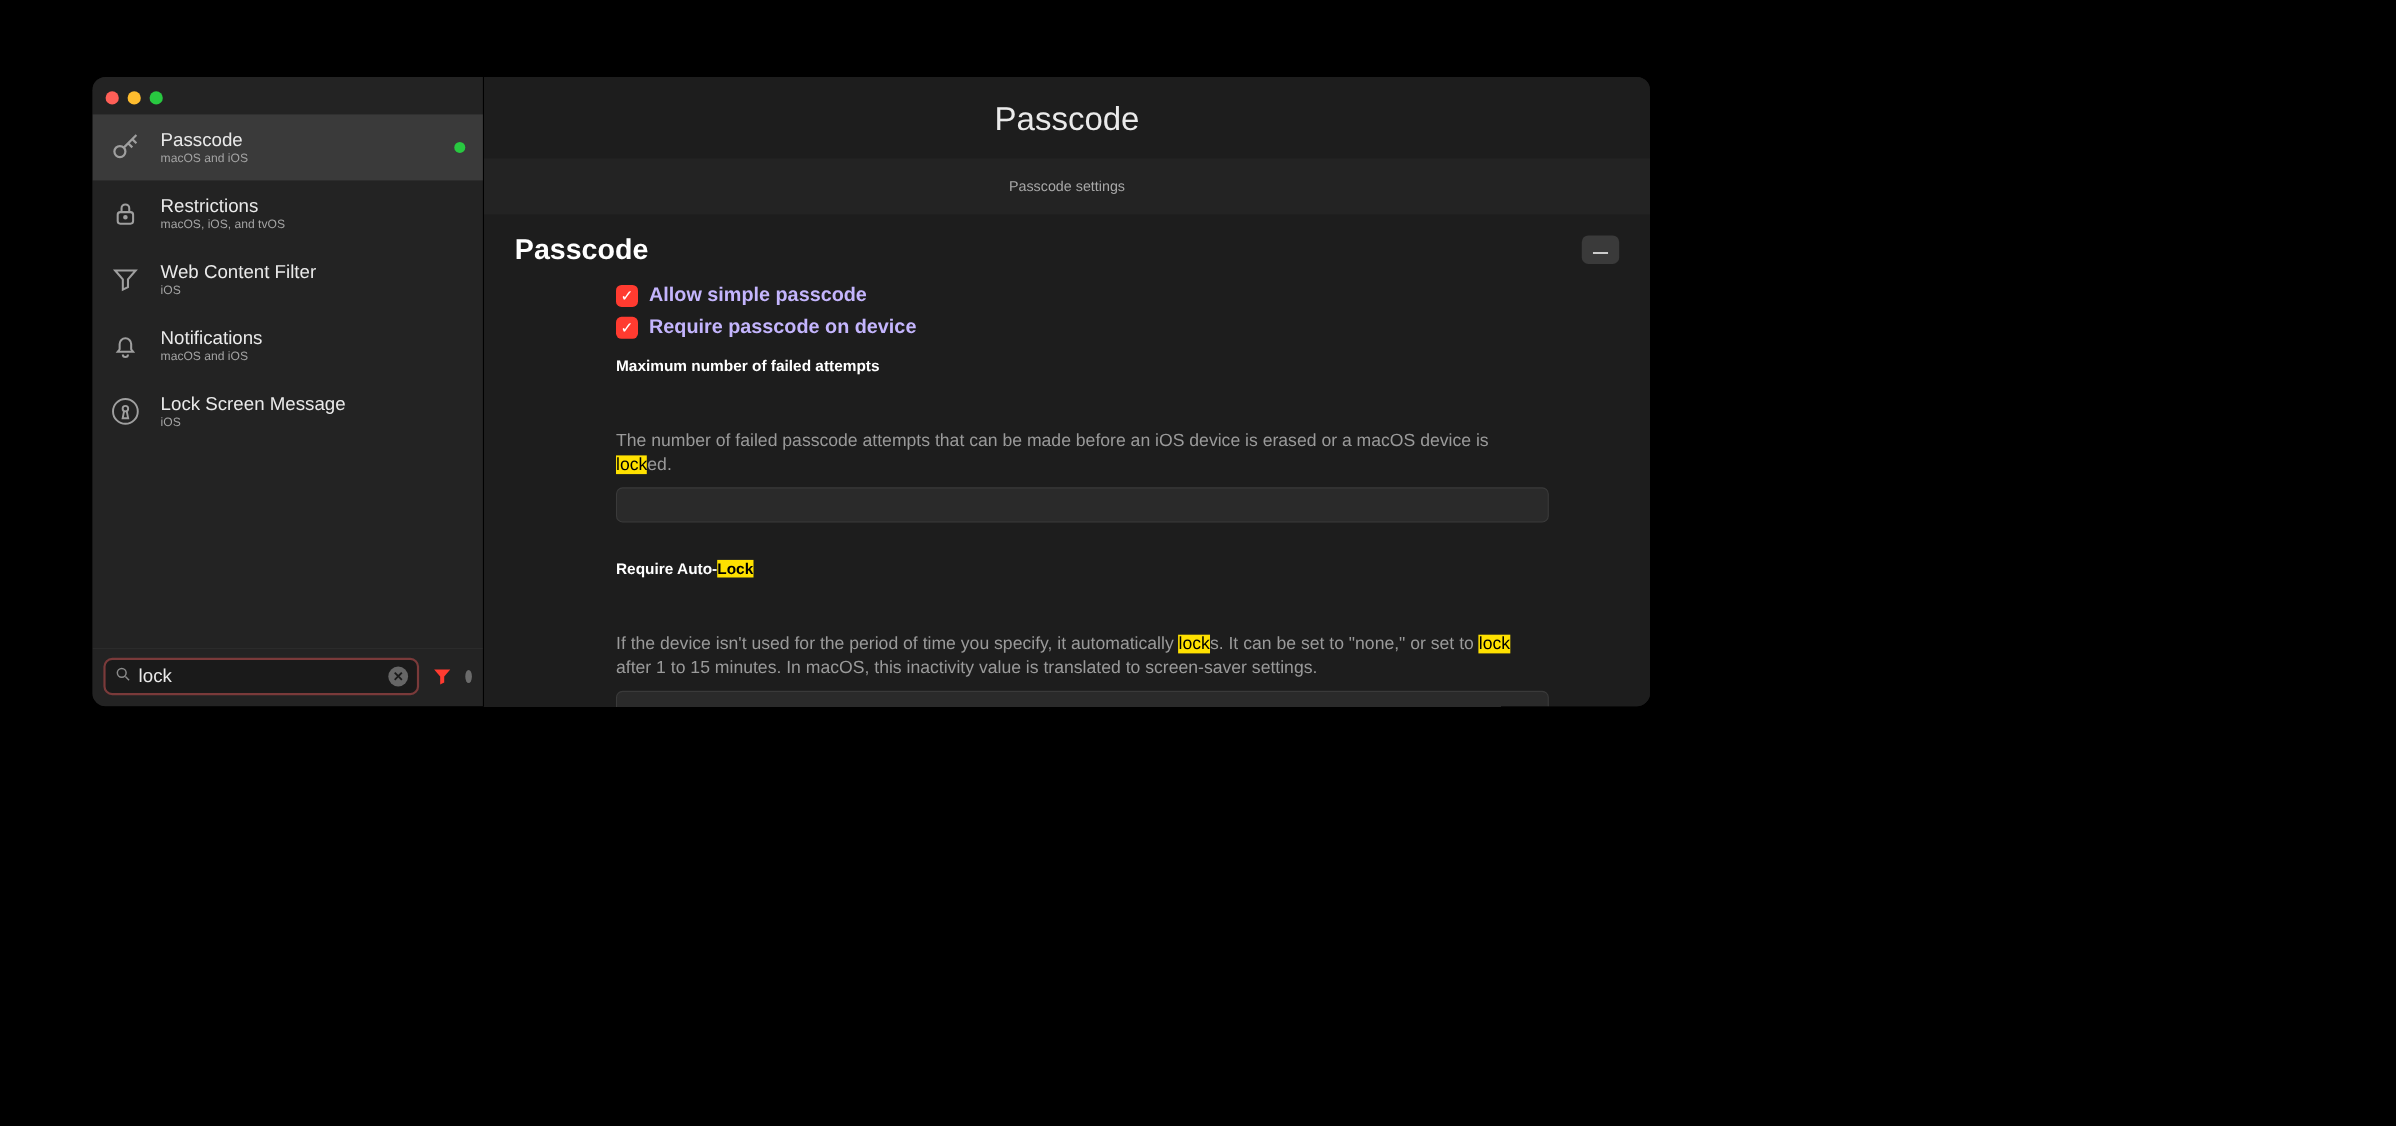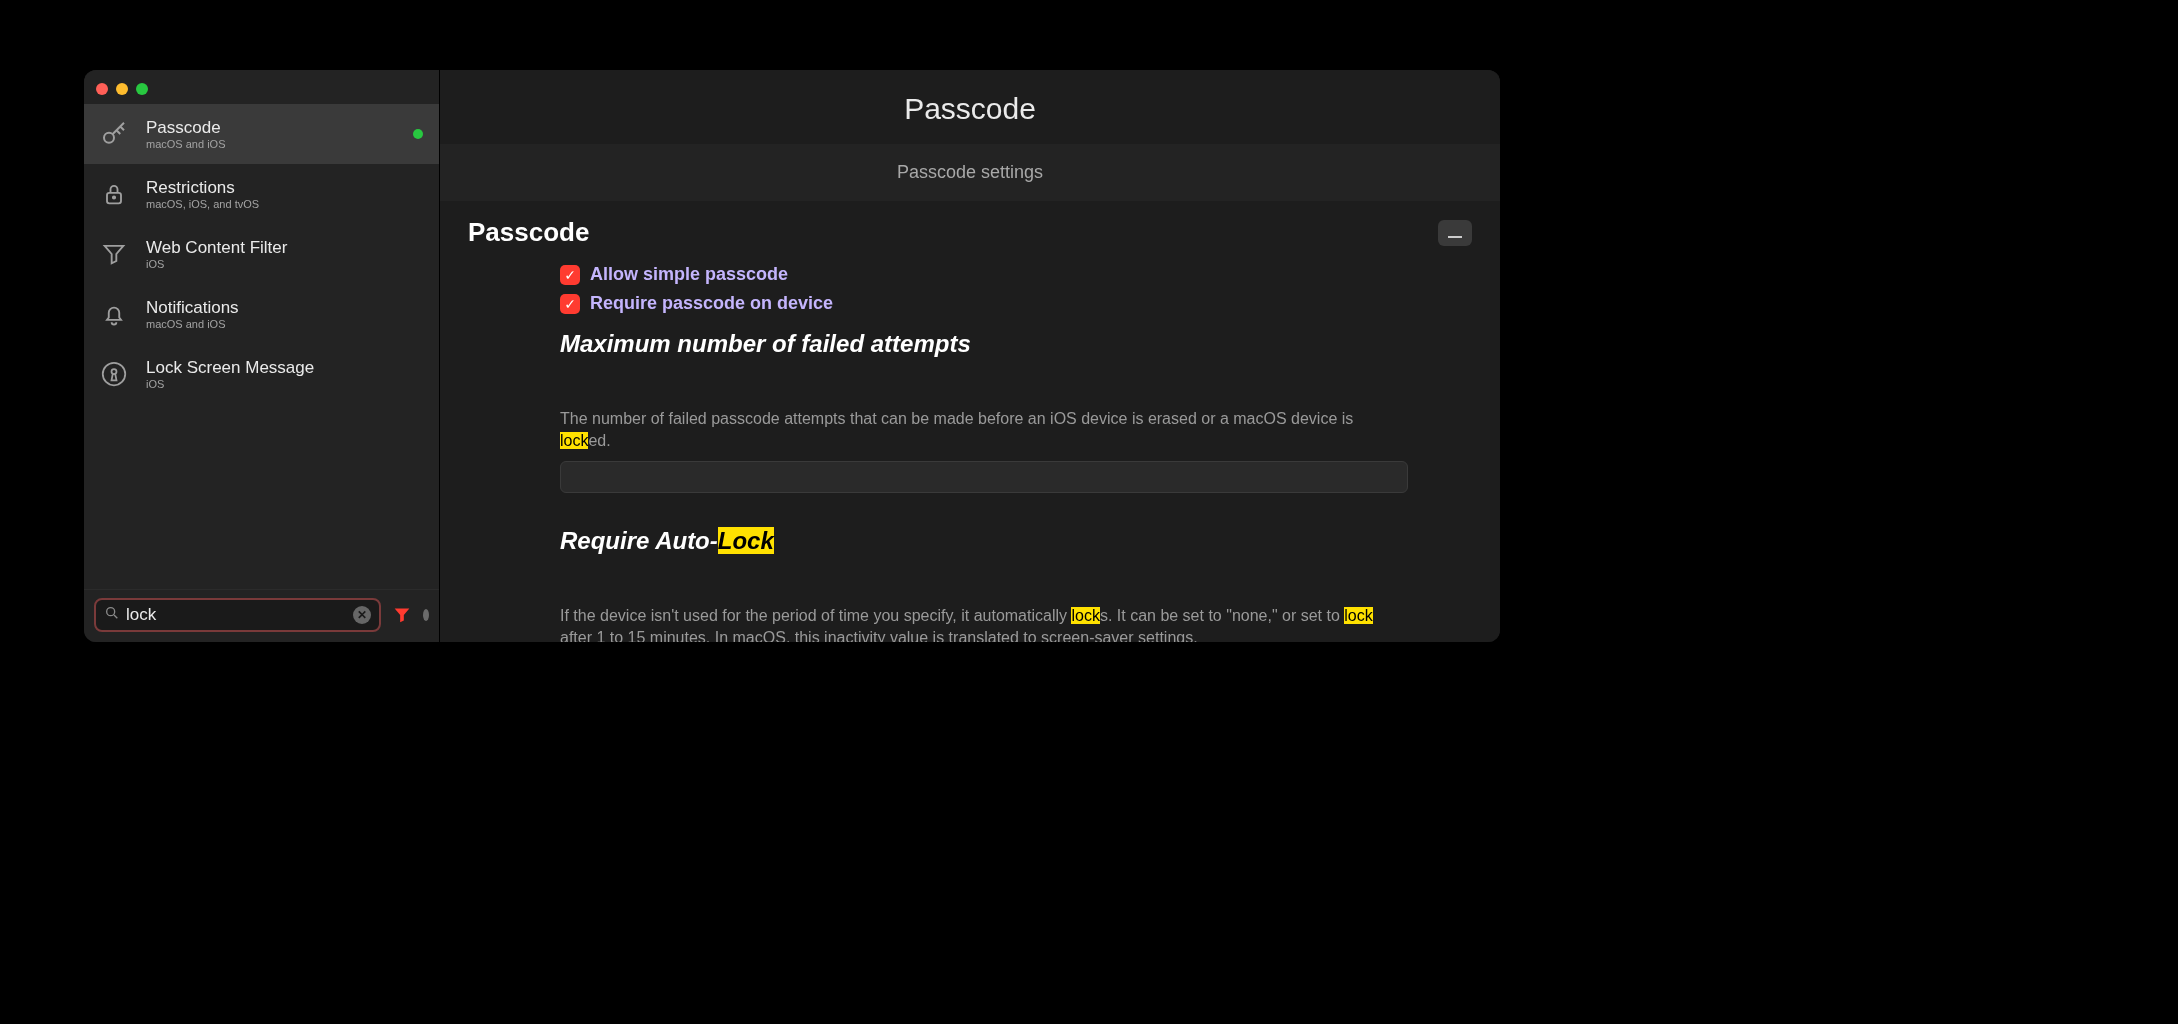--- a/index.html
+++ b/index.html
@@ -120,7 +120,7 @@
   .subheader {
     text-align: center;
     color: #a8a8a8;
-    font-size: 18px;
+    font-size: 13px;
     padding: 18px 0;
     background: #232323;
   }

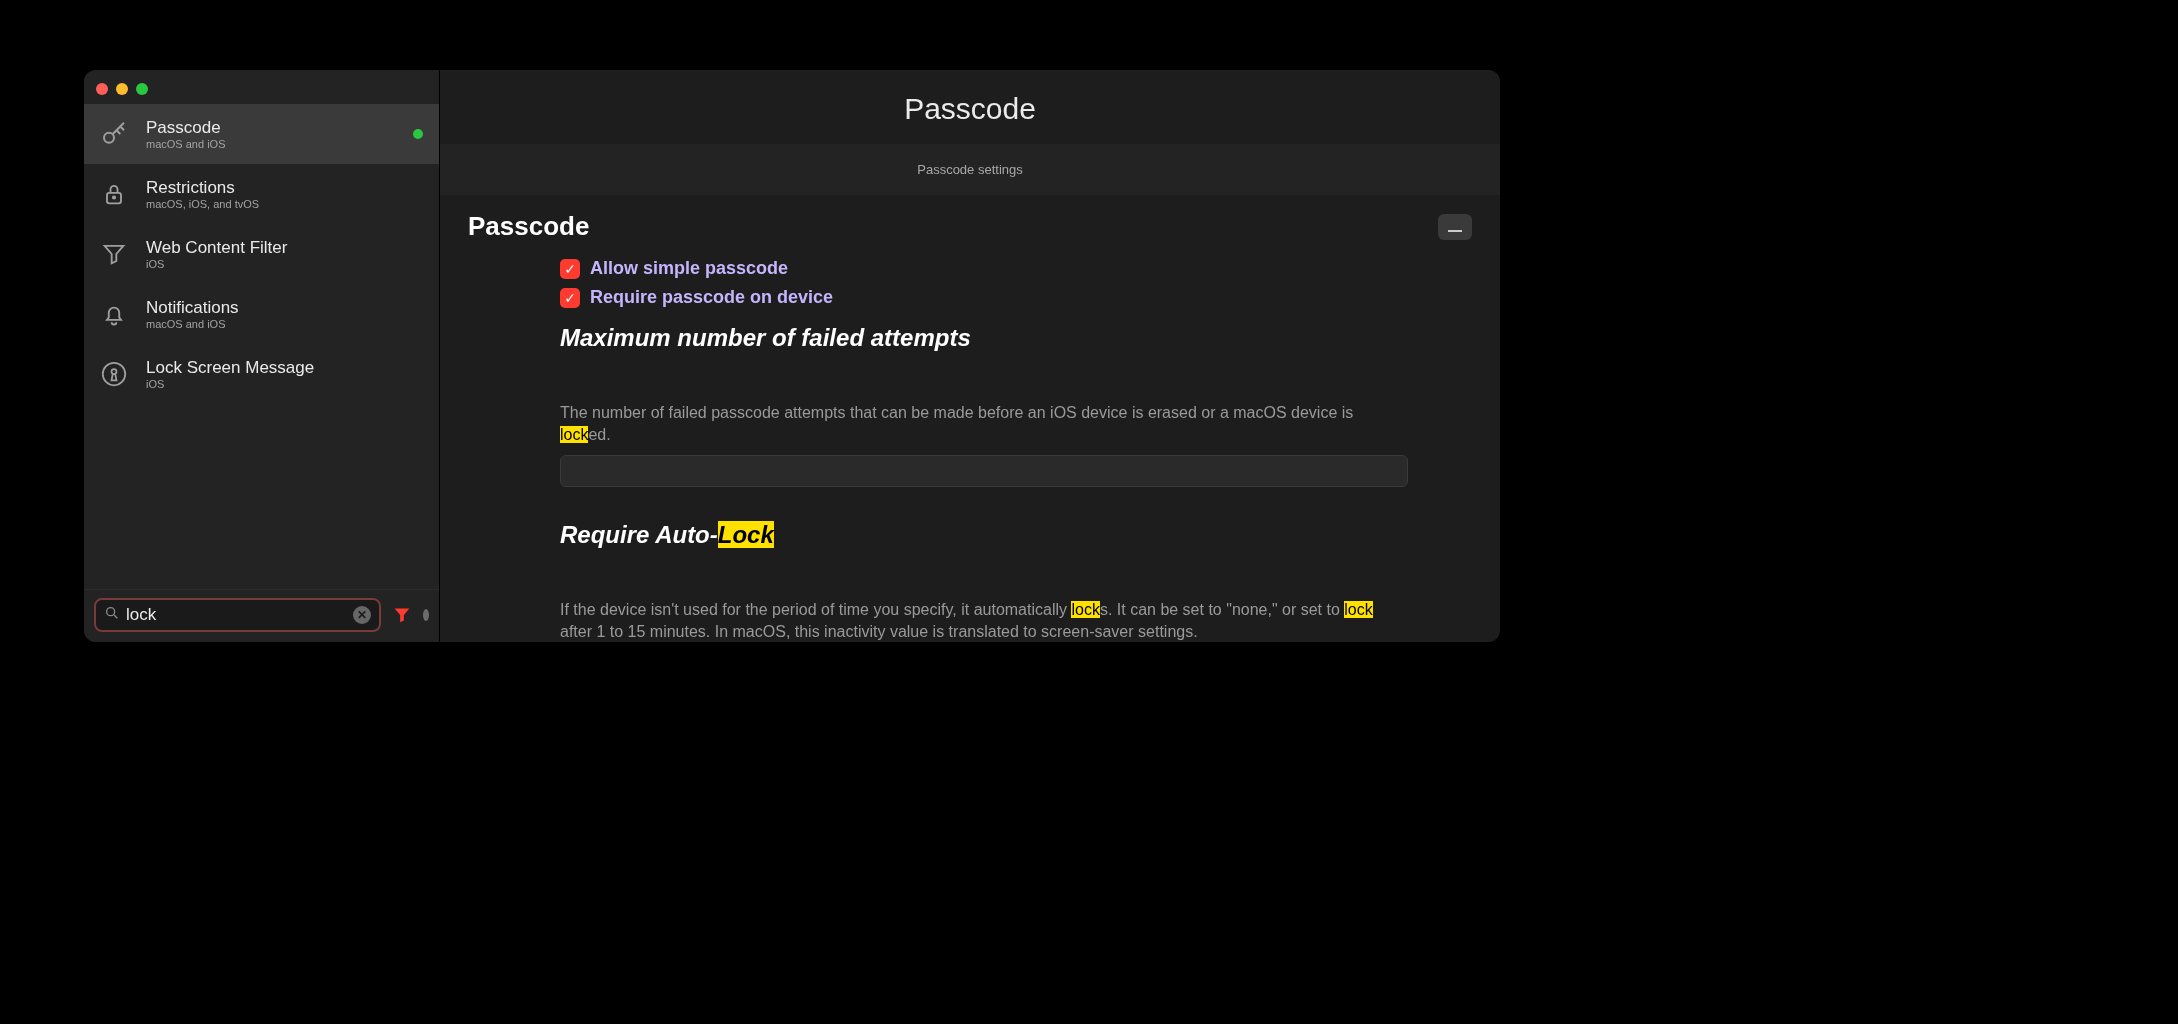--- a/index.html
+++ b/index.html
@@ -150,7 +150,7 @@
   }
   .check-label { font-size: 18px; font-weight: 600; color: #c4b5fd; }
   .field { padding: 12px 0 6px; }
-  .field-label { font-size: 24px; font-weight: 600; color: #fff; font-style: italic; }
+  .field-label { font-size: 14px; font-weight: 600; color: #fff; }
   .field-desc { color: #9a9a9a; font-size: 16px; padding-top: 4px; line-height: 1.35; margin-top: 46px; }
   .field-input {
     margin-top: 10px;

